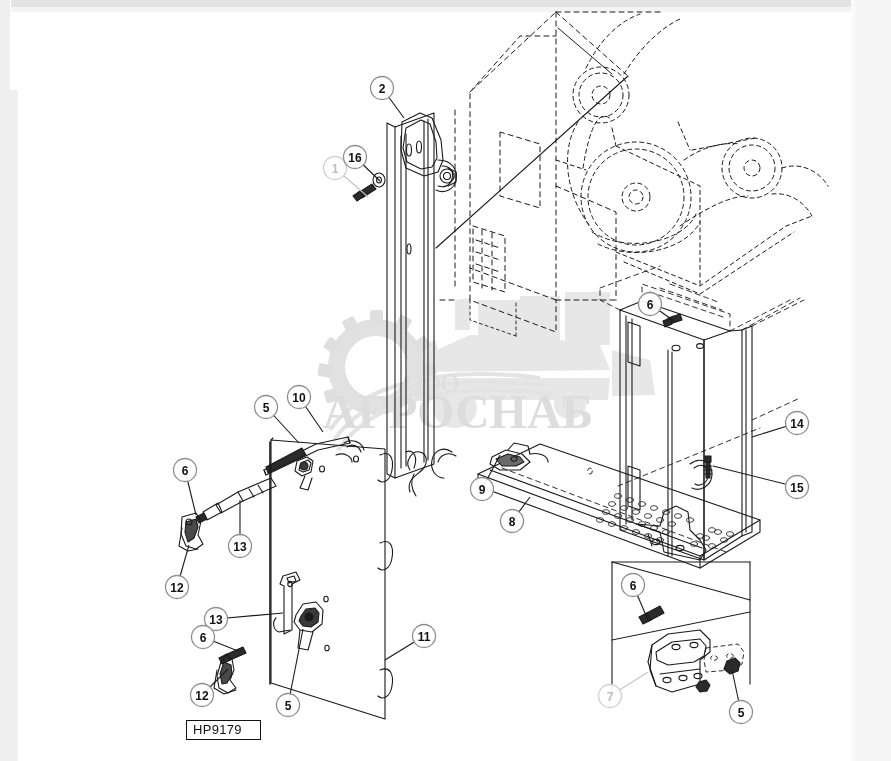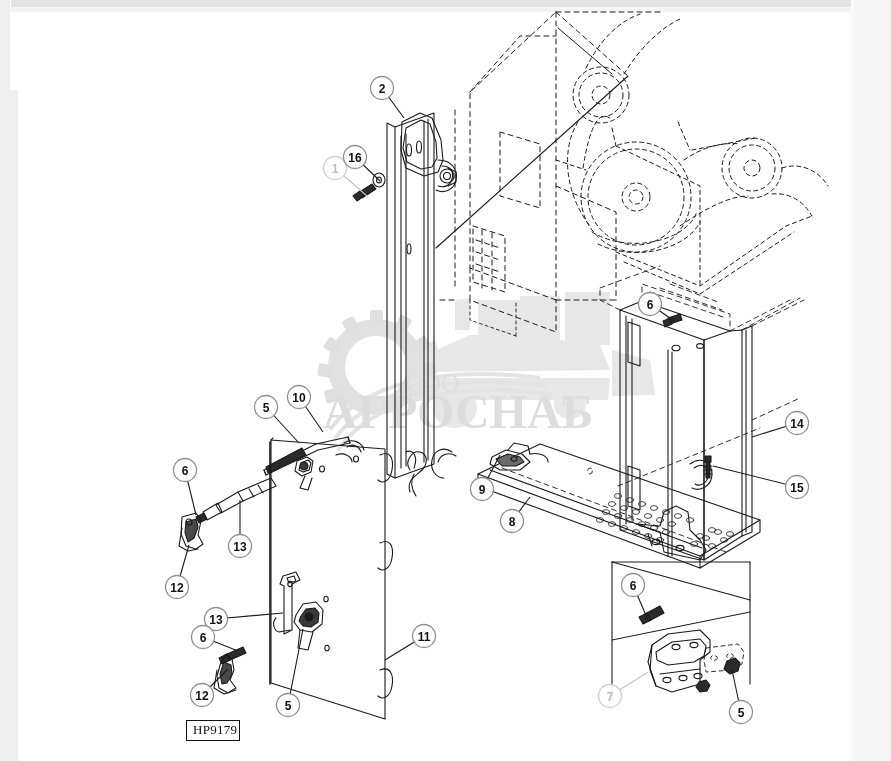--- a/index.html
+++ b/index.html
@@ -76,12 +76,12 @@
     left: 186px;
     top: 720px;
     border: 1.4px solid #111;
-    padding: 1px 2px 2px 6px;
+    padding: 1px 18px 2px 6px;
     font-size: 13px;
     letter-spacing: 0.3px;
     color: #111;
     background: #ffffff;
-    font-family: Liberation Serif, serif;
+    font-family: Liberation Sans, sans-serif;
   }
   .callout-text {
     font-family: "Liberation Sans", sans-serif;

